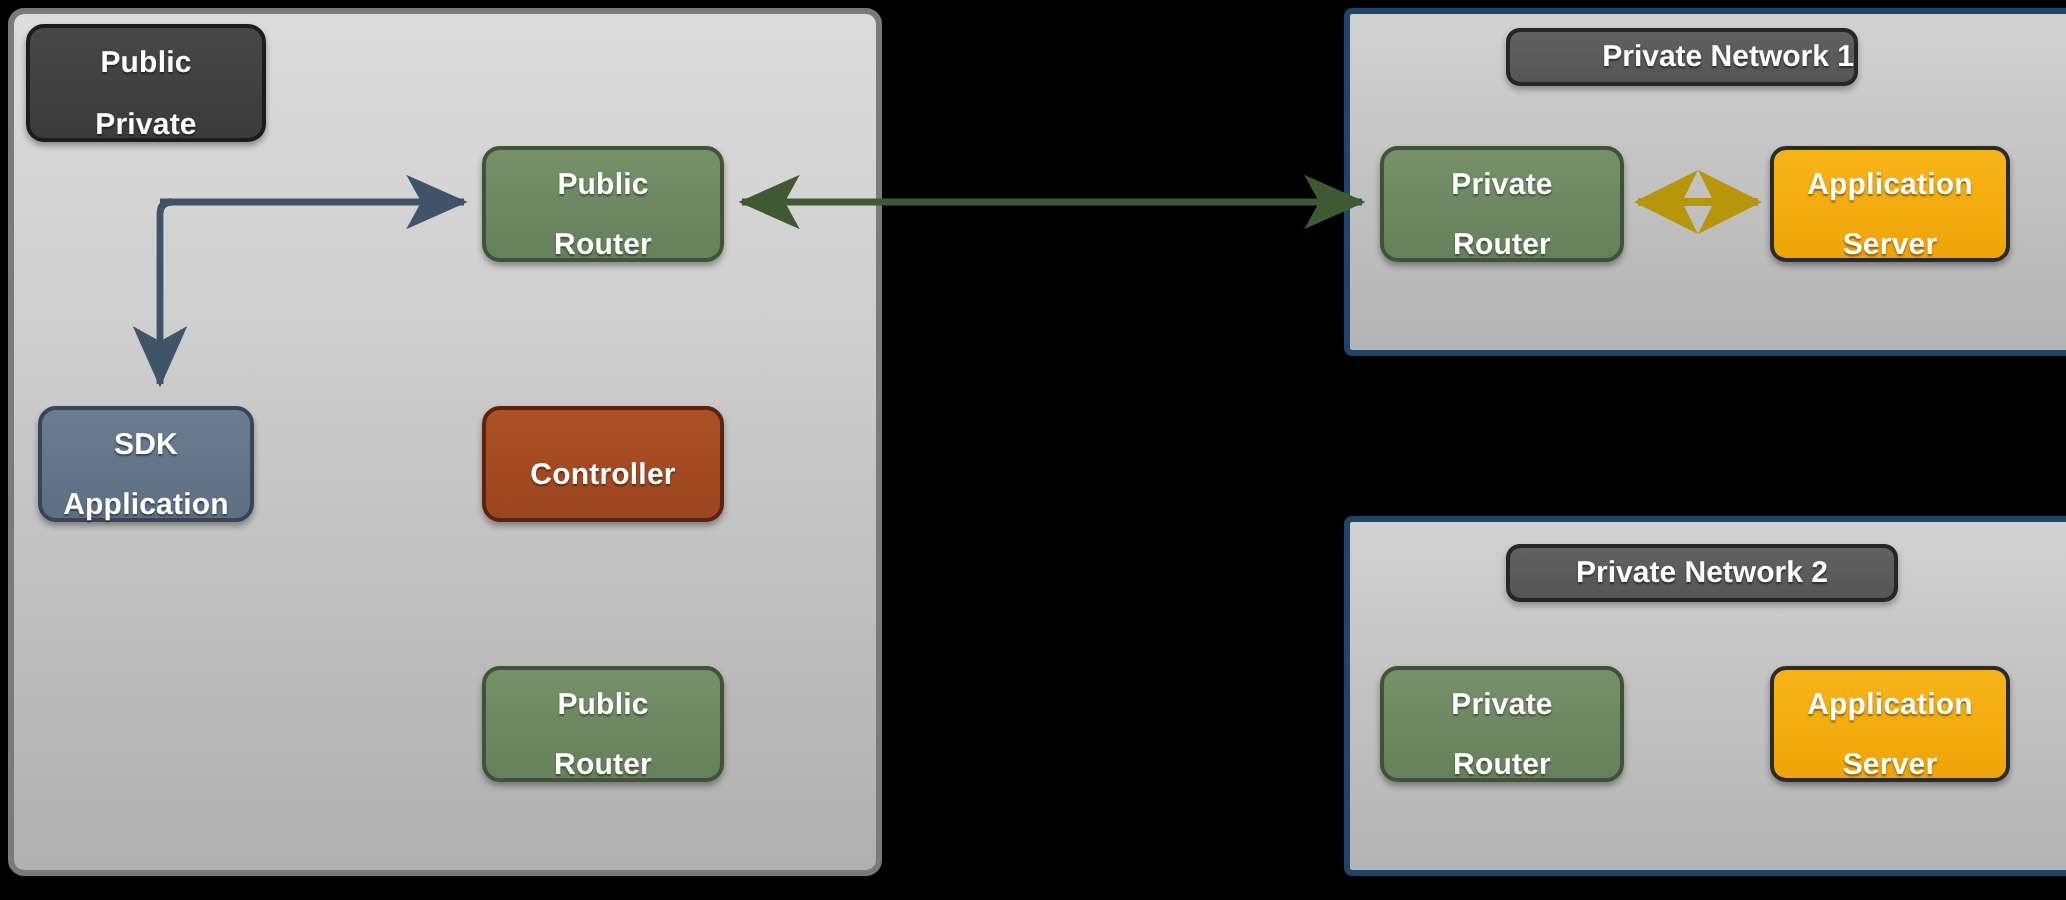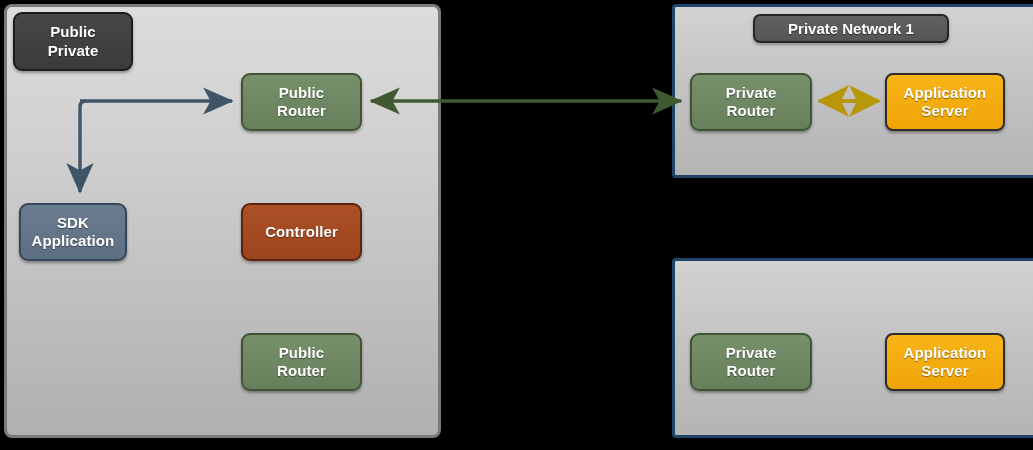--- a/index.html
+++ b/index.html
@@ -50,7 +50,7 @@
     box-shadow: 0 2px 3px rgba(0,0,0,0.35);
     user-select: none;
   }
-  .node .lbl { display: block; padding: 0 4px; }
+  .node .lbl { display: block; padding: 0 4px; margin-top: 12px; }
 
   .node.dark {
     background: linear-gradient(to bottom, #474747 0%, #3b3b3b 100%);

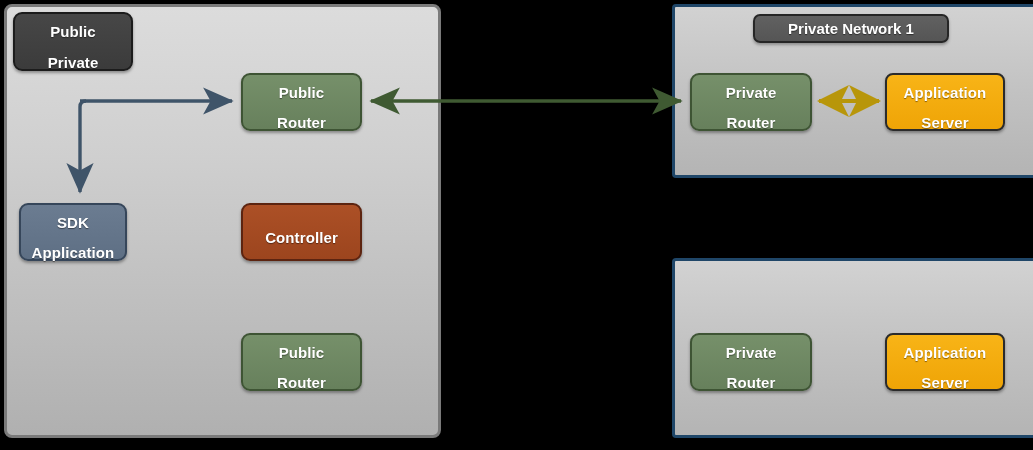--- a/index.html
+++ b/index.html
@@ -174,7 +174,7 @@
     </span>
   </div>
 
-  <div class="badge" style="left:753px; top:14px; width:196px; height:29px;">
+  <div class="badge" style="left:753px; top:14px; width:176px; height:29px;justify-content:flex-end;">
     <span>Private Network 1</span>
   </div>
 

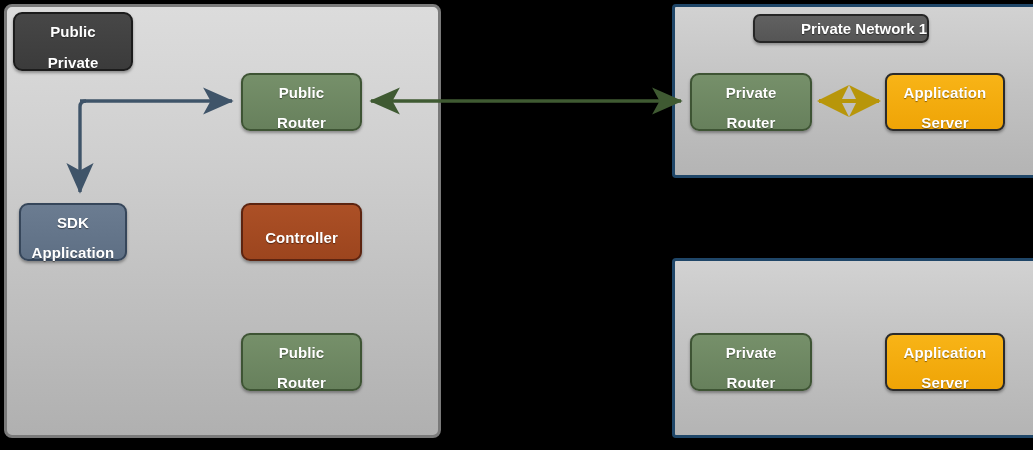--- a/index.html
+++ b/index.html
@@ -192,6 +192,9 @@
     </span>
   </div>
 
+  <div class="badge" style="left:753px; top:272px; width:196px; height:29px;">
+    <span>Private Network 2</span>
+  </div>
 
   <div class="node green" style="left:690px; top:333px; width:122px; height:58px;">
     <span>

